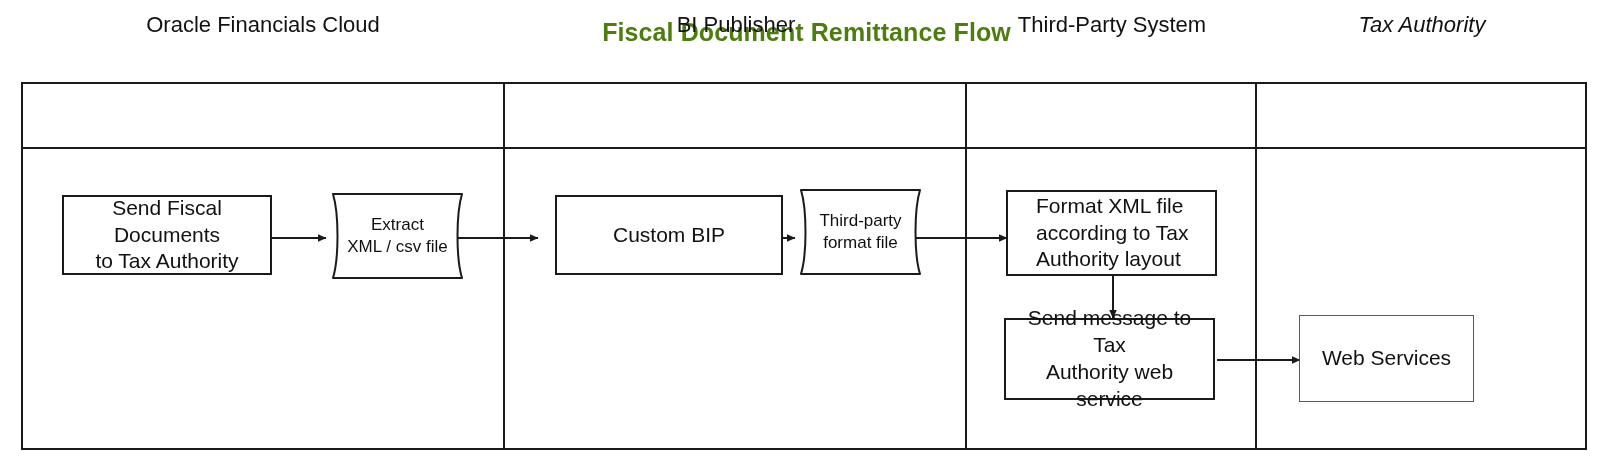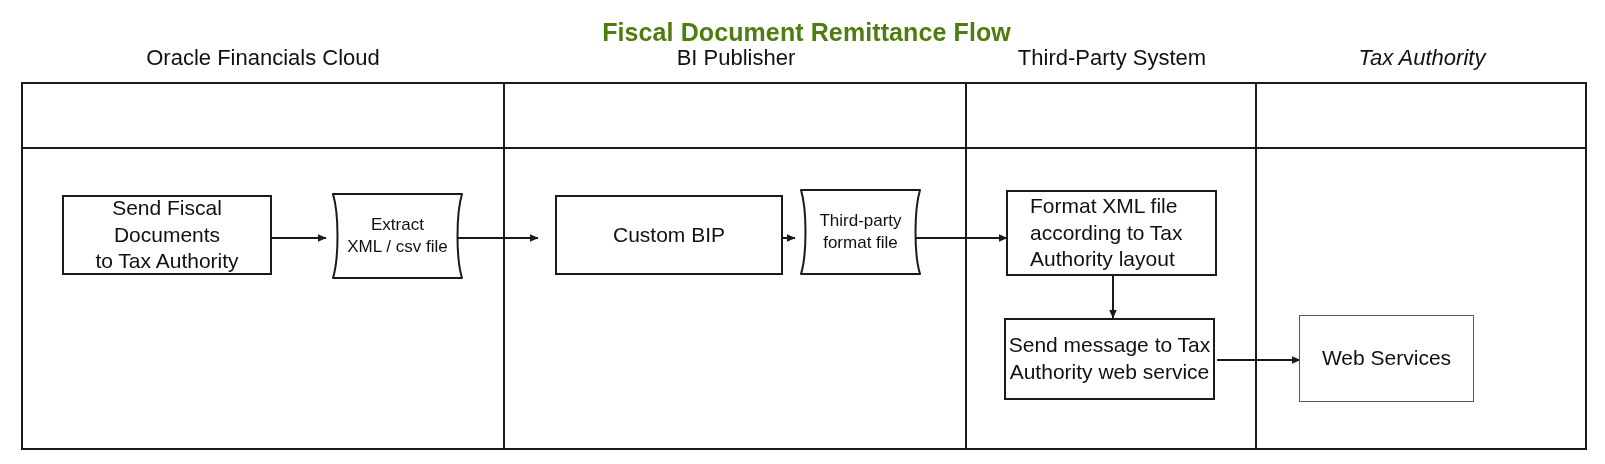--- a/index.html
+++ b/index.html
@@ -57,10 +57,10 @@
 
   .lane-header {
     position: absolute;
-    top: 4px;
+    top: 12px;
     height: 67px;
     display: flex;
-    align-items: flex-end;
+    align-items: flex-start;
     justify-content: center;
     font-size: 22px;
     color: #111111;

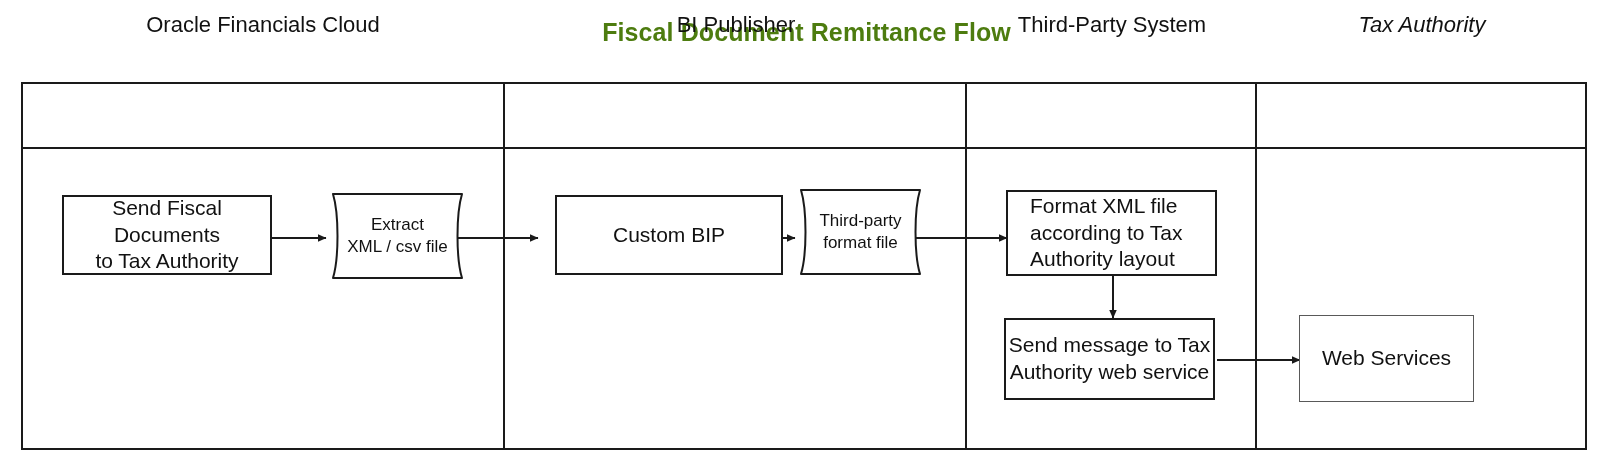--- a/index.html
+++ b/index.html
@@ -94,7 +94,7 @@
   }
   .proc-box .txt {
     display: block;
-    padding: 0 0;
+    padding: 0 6px;
     white-space: pre-line;
   }
   .proc-box.align-left .txt {

